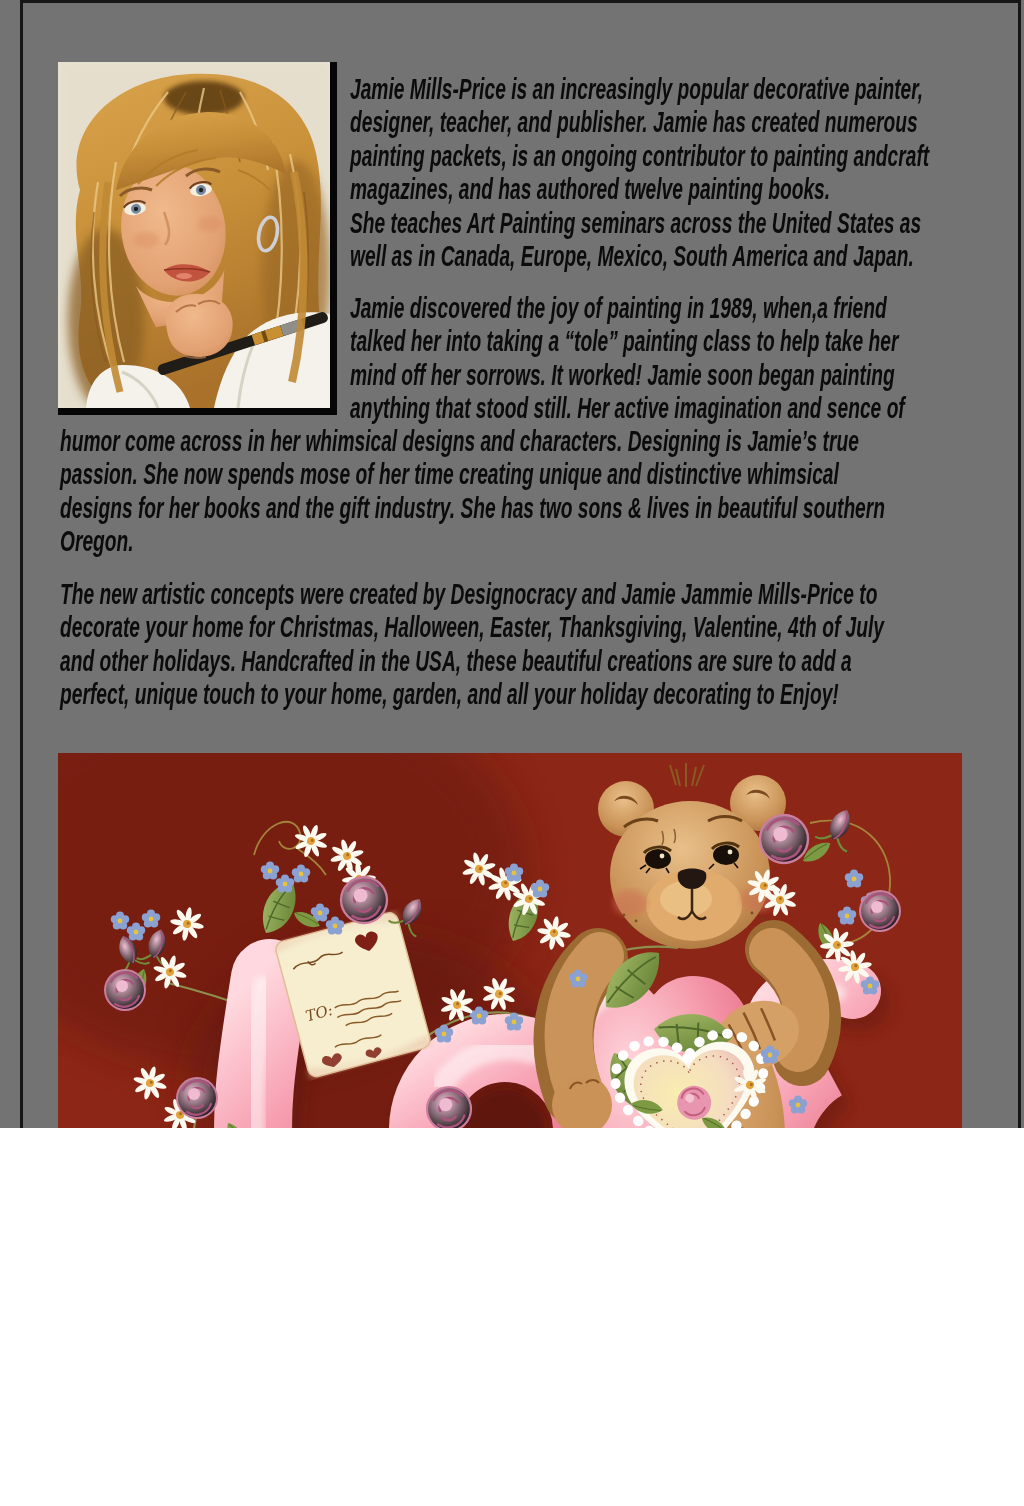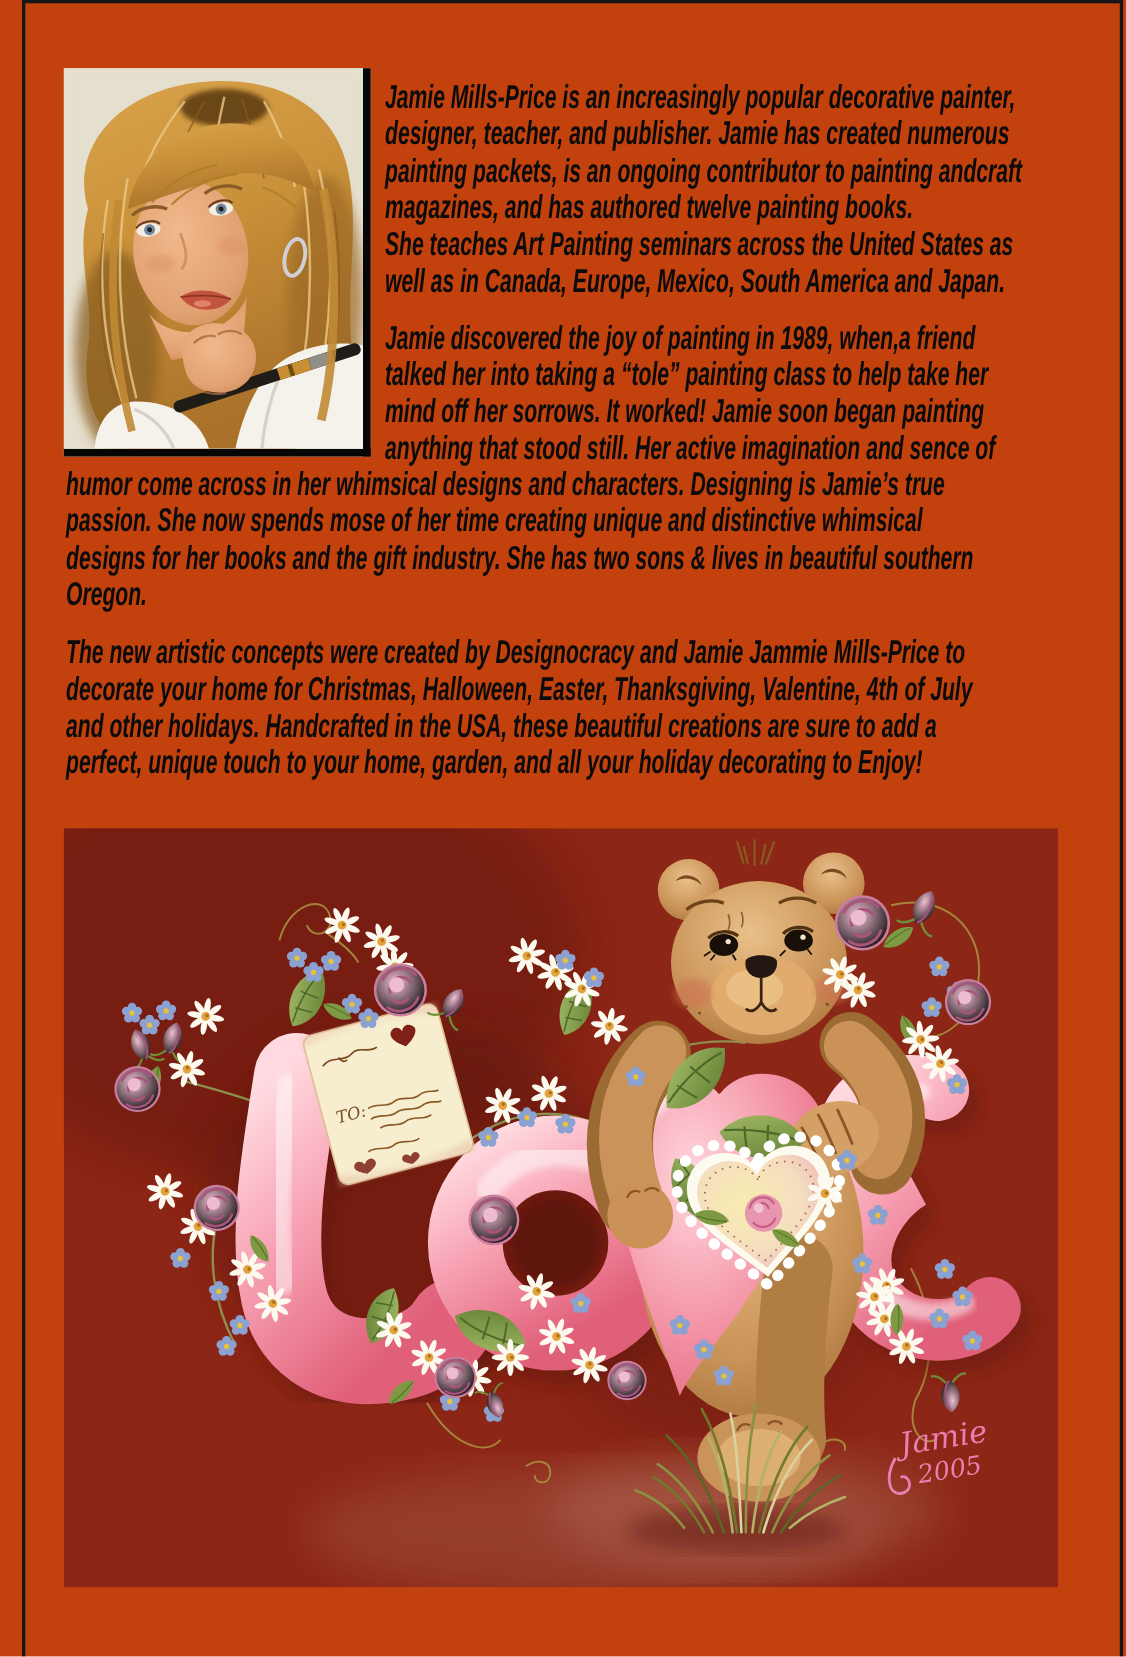--- a/index.html
+++ b/index.html
@@ -3,7 +3,7 @@
 <meta charset="utf-8">
 <style>
   html,body{margin:0;padding:0;background:#fff;}
-  #page{position:relative;width:1024px;height:1506px;background:#c2410c;overflow:hidden;
+  #page{position:relative;width:1024px;height:1128px;background:#737373;overflow:hidden;
         font-family:"Liberation Sans",sans-serif;}
   .frame{position:absolute;left:20px;top:0;right:3px;height:1530px;
          border:3px solid #161616;border-bottom:none;pointer-events:none;}

